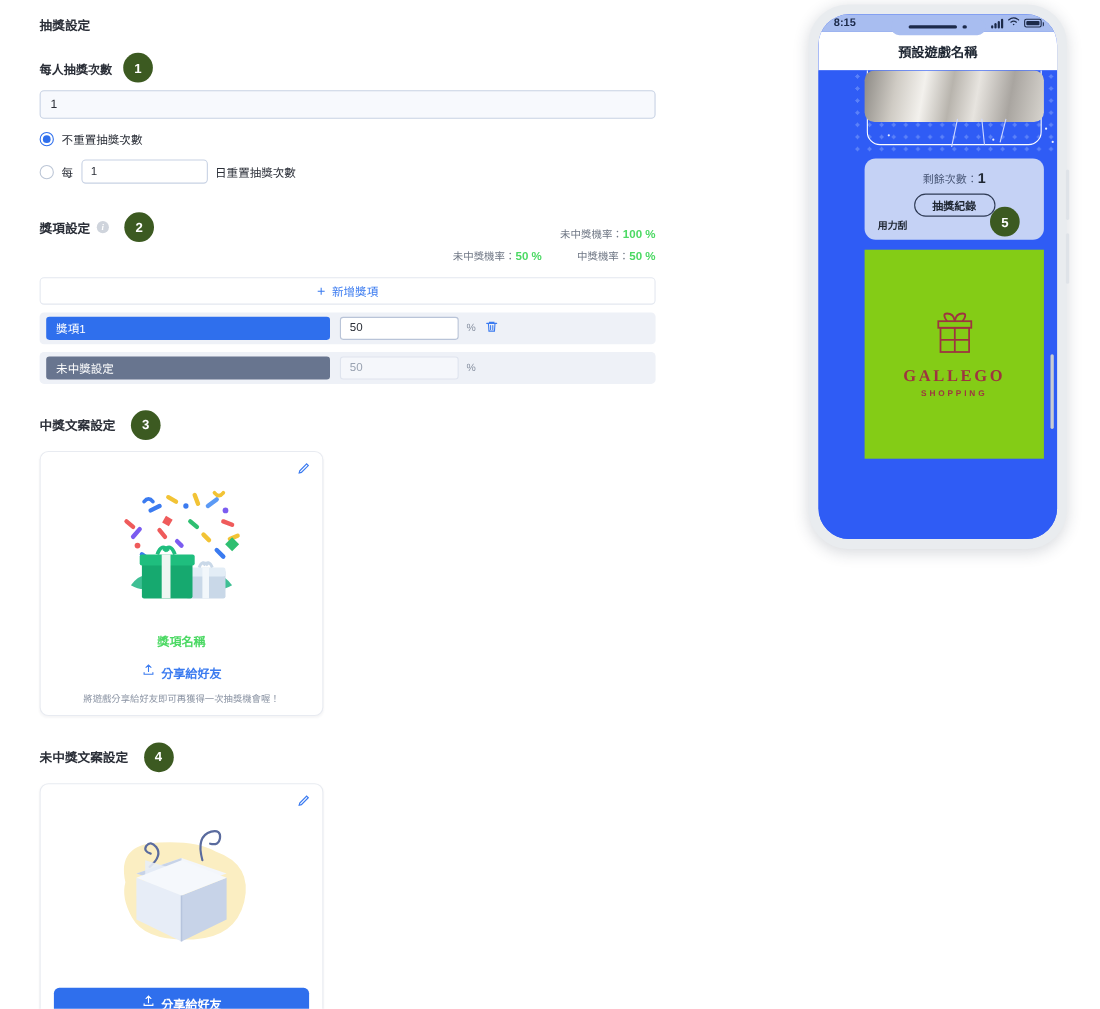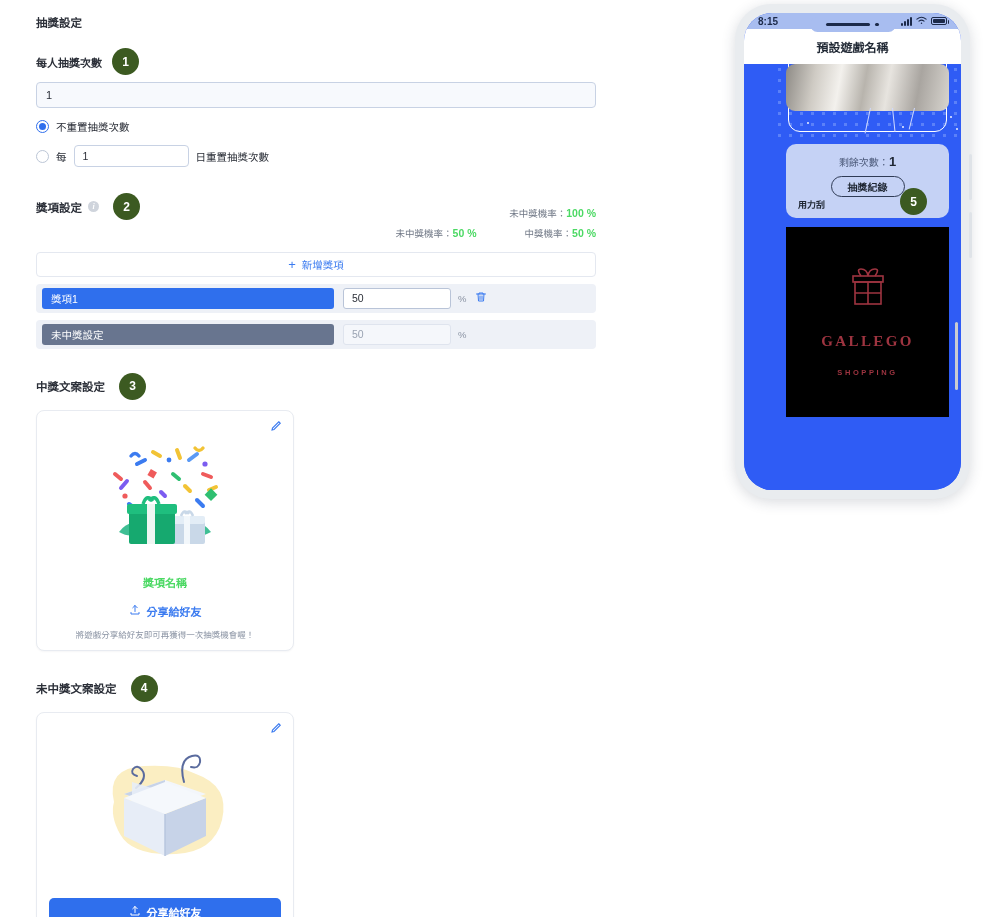--- a/index.html
+++ b/index.html
@@ -65,7 +65,7 @@
   .prize-block { margin-top: 26px; }
   .prob-bar { text-align: right; font-size: 9.5px; color: #6f7785; line-height: 1.9; margin-top: -16px; }
   .prob-bar .val { color: #4cd964; font-weight: bold; font-size: 10.5px; }
-  .prob-line2 { display: flex; justify-content: flex-end; gap: 48px; }
+  .prob-line2 { display: flex; justify-content: flex-end; gap: 32px; }
 
   .add-prize {
     margin-top: 8px; height: 25px;

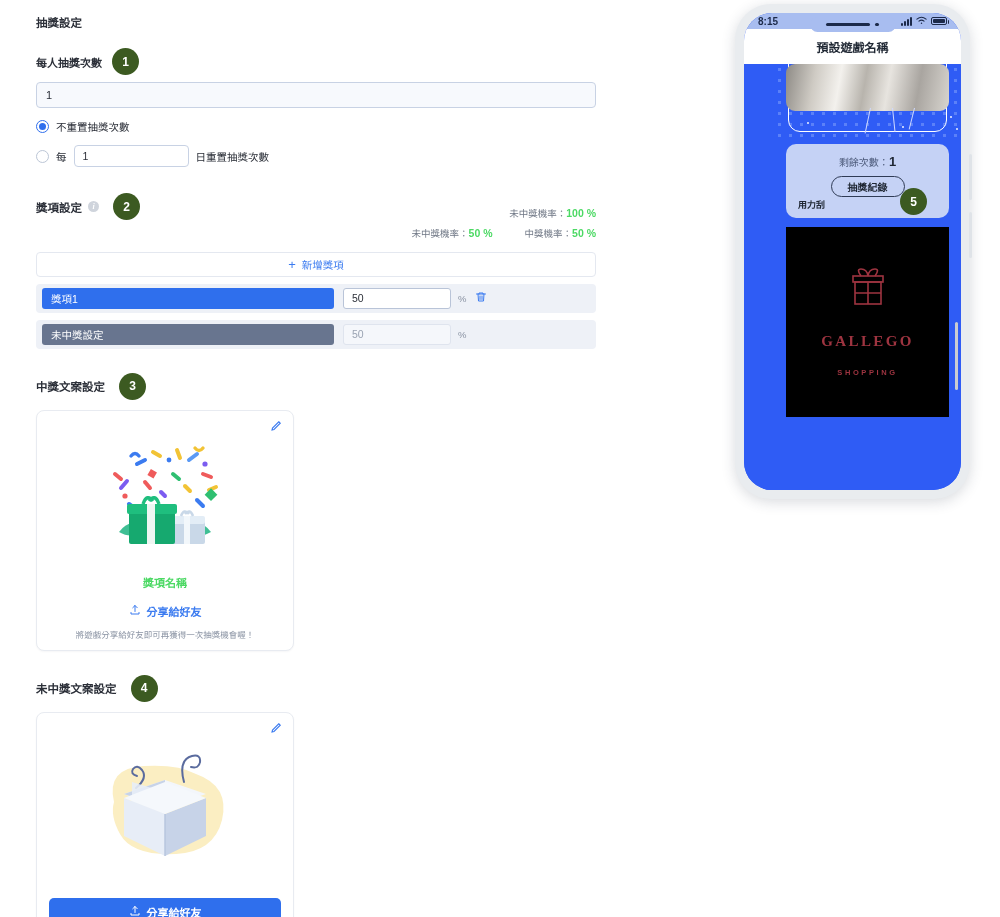--- a/index.html
+++ b/index.html
@@ -81,7 +81,7 @@
     padding: 4px 6px; margin-top: 7px;
   }
   .prize-name {
-    flex: none; width: 292px; height: 21px; border-radius: 3px;
+    flex: none; width: 258px; height: 21px; border-radius: 3px;
     color: #fff; font-size: 10.5px; display: flex; align-items: center;
     padding: 0 9px; border: none; font-family: Liberation Sans, sans-serif; outline: none;
   }

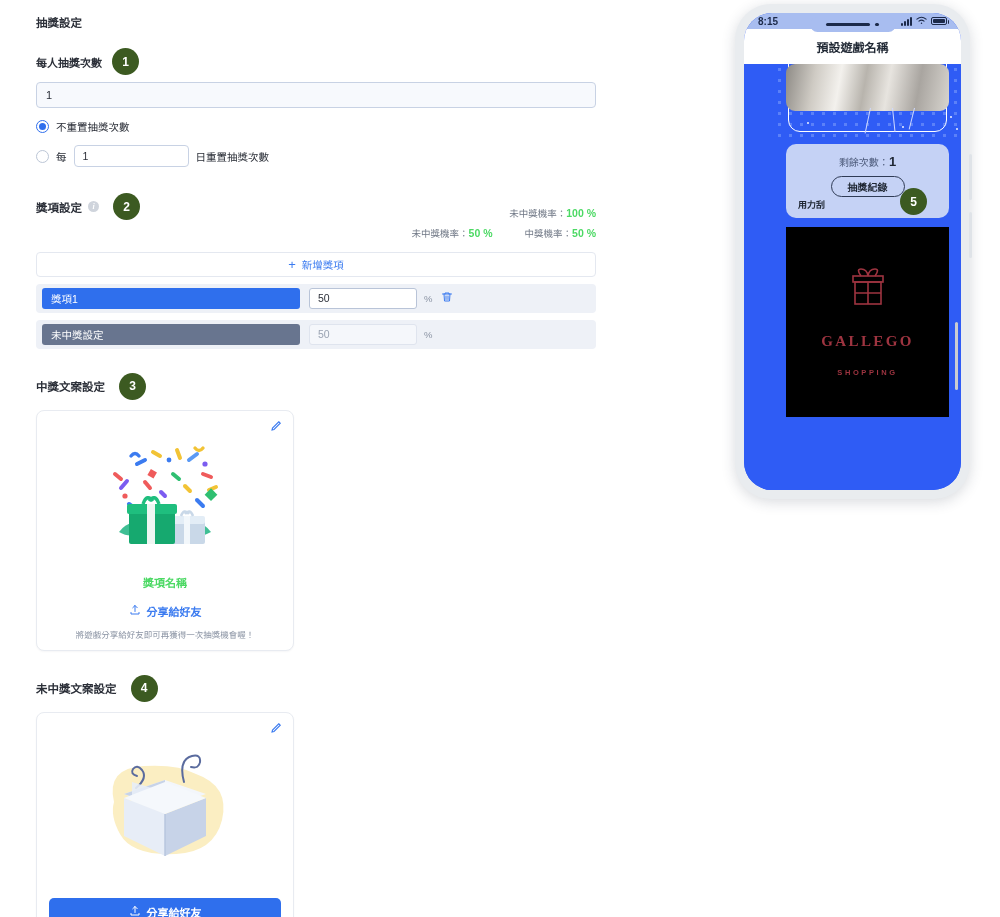--- a/index.html
+++ b/index.html
@@ -184,8 +184,8 @@
   .scratch-hint { position: absolute; left: 12px; bottom: 7px; font-size: 9px; font-weight: bold; color: #1f2733; }
 
   .brand-card {
-    margin: 9px 12px 0 12px; background: #000000; height: 190px;
-    display: flex; flex-direction: column; align-items: center; justify-content: center; gap: 18px;
+    margin: 9px 12px 0 12px; background: #84cc16; height: 190px;
+    display: flex; flex-direction: column; align-items: center; justify-content: center; gap: 2px;
   }
   .brand-name { font-family: "Liberation Serif", serif; font-size: 15px; font-weight: bold; letter-spacing: 2.4px; color: #9e3440; }
   .brand-sub { font-size: 7.5px; letter-spacing: 2.6px; color: #9e3440; font-weight: bold; }

